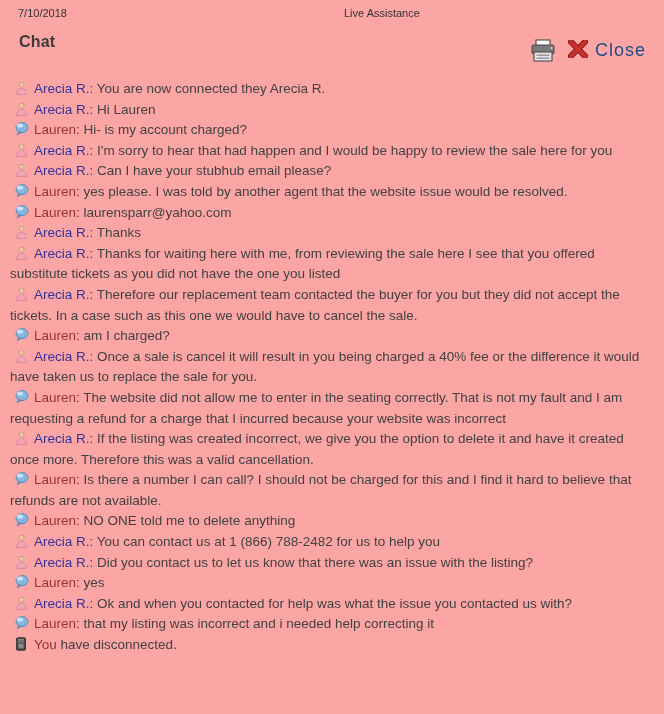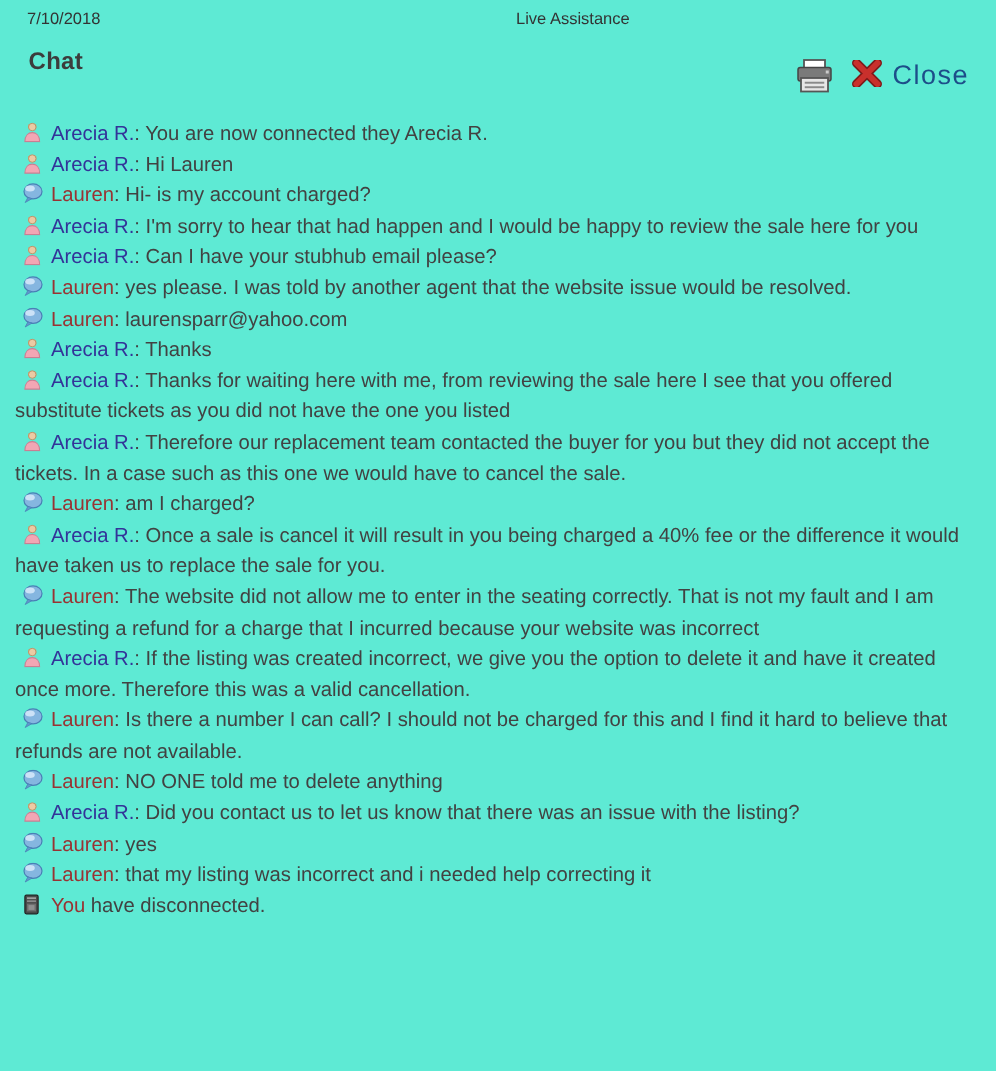--- a/index.html
+++ b/index.html
@@ -7,7 +7,7 @@
     position: relative;
     width: 664px;
     height: 714px;
-    background: #5eead4;
+    background: #fca5a5;
     font-family: "Liberation Sans", "DejaVu Sans", sans-serif;
     overflow: hidden;
   }

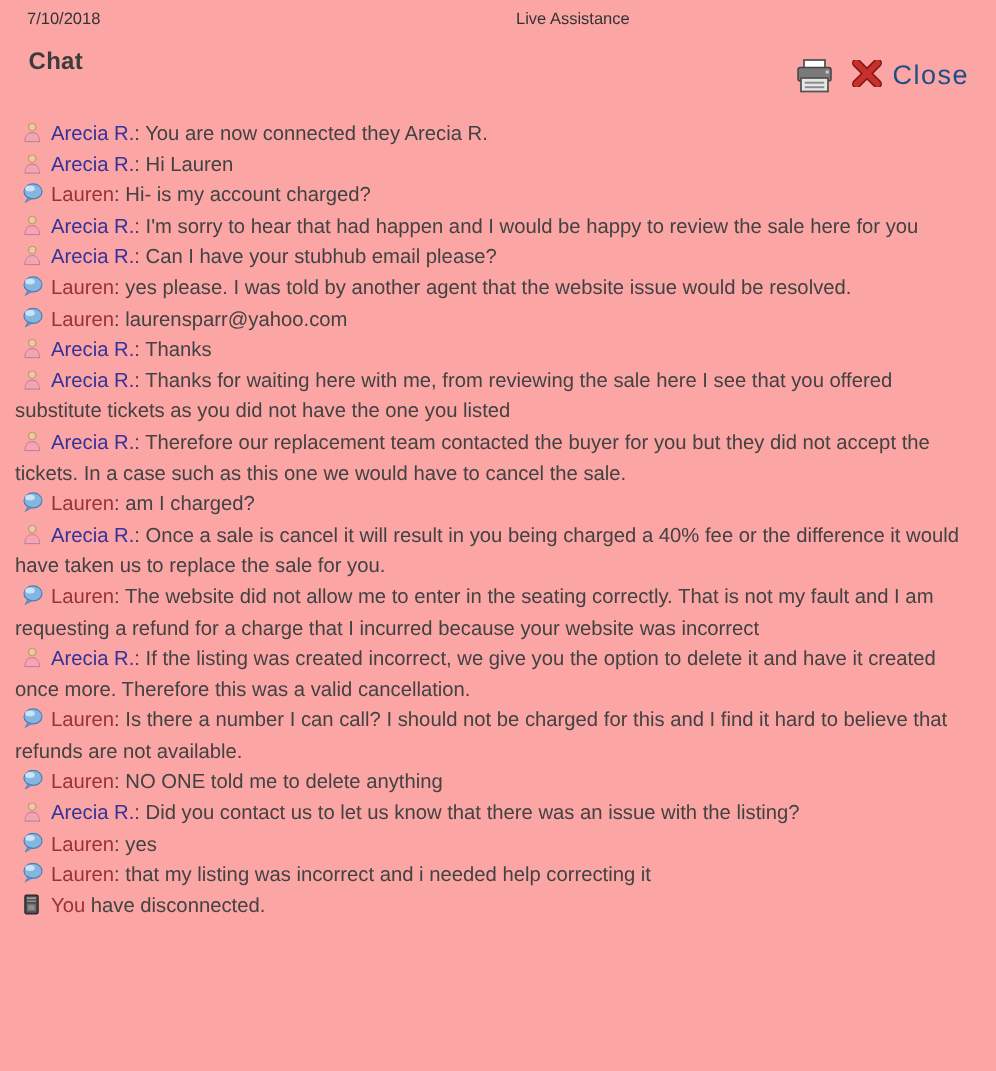--- a/index.html
+++ b/index.html
@@ -182,6 +182,11 @@
             <path d="M3.8 2.2 Q6.5 0.4 9.2 2.2 L9.2 4.6 L3.8 4.6 Z" fill="#caa06a"></path>
             <circle cx="6.5" cy="3.7" r="2.5" fill="#eccaa4" stroke="#b98e63" stroke-width="0.6"></circle>
             <path d="M1.6 13.4 C1.6 9.2 4 7.4 6.5 7.4 C9 7.4 11.4 9.2 11.4 13.4 Z" fill="#f2a6b4" stroke="#c97f93" stroke-width="0.7"></path>
+          </svg></span><span class="sender agent">Arecia R.</span><span class="sep">: </span><span class="text">You can contact us at 1 (866) 788-2482 for us to help you</span></div>
+      <div class="message"><span class="msg-icon"><svg width="13" height="14" viewBox="0 0 13 14">
+            <path d="M3.8 2.2 Q6.5 0.4 9.2 2.2 L9.2 4.6 L3.8 4.6 Z" fill="#caa06a"></path>
+            <circle cx="6.5" cy="3.7" r="2.5" fill="#eccaa4" stroke="#b98e63" stroke-width="0.6"></circle>
+            <path d="M1.6 13.4 C1.6 9.2 4 7.4 6.5 7.4 C9 7.4 11.4 9.2 11.4 13.4 Z" fill="#f2a6b4" stroke="#c97f93" stroke-width="0.7"></path>
           </svg></span><span class="sender agent">Arecia R.</span><span class="sep">: </span><span class="text">Did you contact us to let us know that there was an issue with the listing?</span></div>
       <div class="message"><span class="msg-icon"><svg width="14" height="14" viewBox="0 0 14 14">
             <ellipse cx="7" cy="5.6" rx="6" ry="5" fill="#85b6e0" stroke="#4a7fb5" stroke-width="0.8"></ellipse>

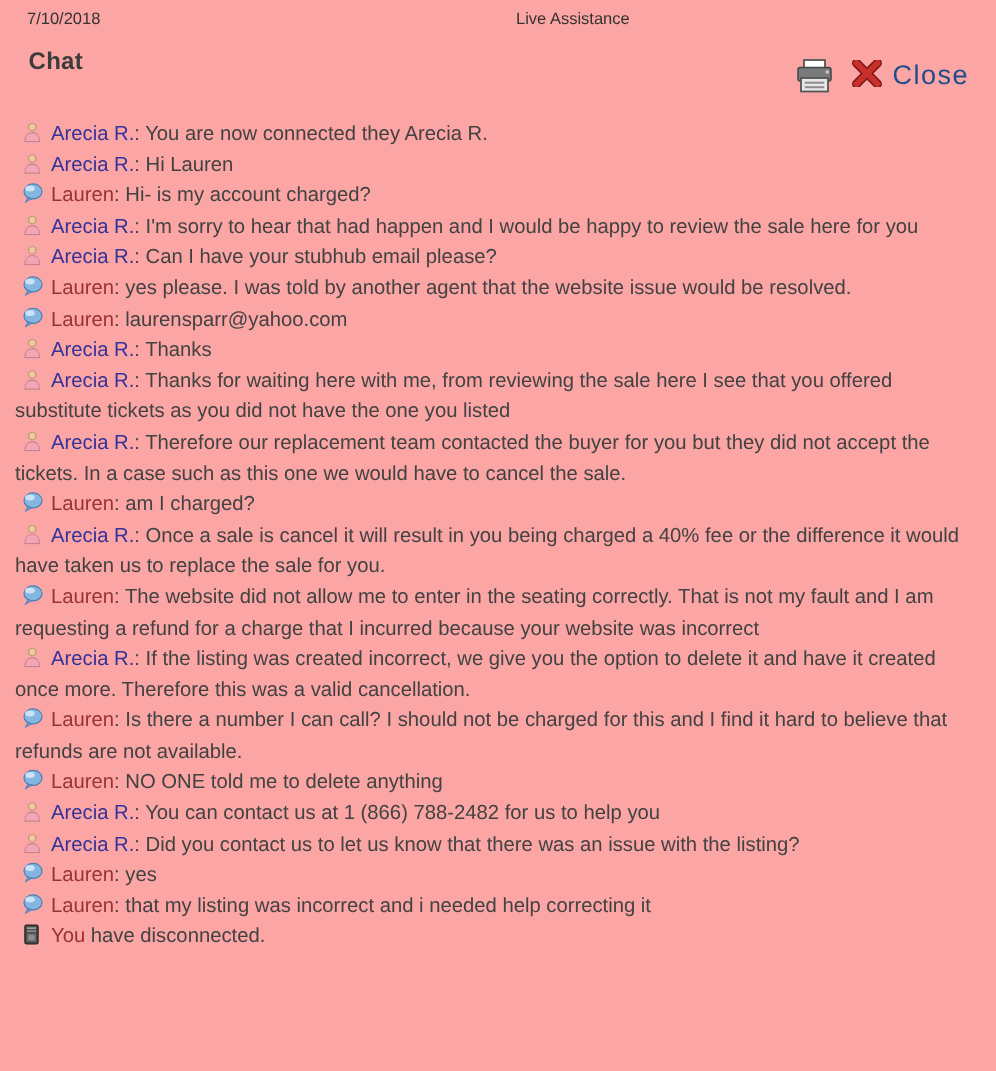--- a/index.html
+++ b/index.html
@@ -193,6 +193,11 @@
             <ellipse cx="5" cy="3.6" rx="3.2" ry="2" fill="#d8eafa" opacity="0.85"></ellipse>
             <path d="M3.6 9.6 L1.8 13 L6.4 10.4 Z" fill="#5f97cc" stroke="#4a7fb5" stroke-width="0.5"></path>
           </svg></span><span class="sender customer">Lauren</span><span class="sep">: </span><span class="text">yes</span></div>
+      <div class="message"><span class="msg-icon"><svg width="13" height="14" viewBox="0 0 13 14">
+            <path d="M3.8 2.2 Q6.5 0.4 9.2 2.2 L9.2 4.6 L3.8 4.6 Z" fill="#caa06a"></path>
+            <circle cx="6.5" cy="3.7" r="2.5" fill="#eccaa4" stroke="#b98e63" stroke-width="0.6"></circle>
+            <path d="M1.6 13.4 C1.6 9.2 4 7.4 6.5 7.4 C9 7.4 11.4 9.2 11.4 13.4 Z" fill="#f2a6b4" stroke="#c97f93" stroke-width="0.7"></path>
+          </svg></span><span class="sender agent">Arecia R.</span><span class="sep">: </span><span class="text">Ok and when you contacted for help was what the issue you contacted us with?</span></div>
       <div class="message"><span class="msg-icon"><svg width="14" height="14" viewBox="0 0 14 14">
             <ellipse cx="7" cy="5.6" rx="6" ry="5" fill="#85b6e0" stroke="#4a7fb5" stroke-width="0.8"></ellipse>
             <ellipse cx="5" cy="3.6" rx="3.2" ry="2" fill="#d8eafa" opacity="0.85"></ellipse>

